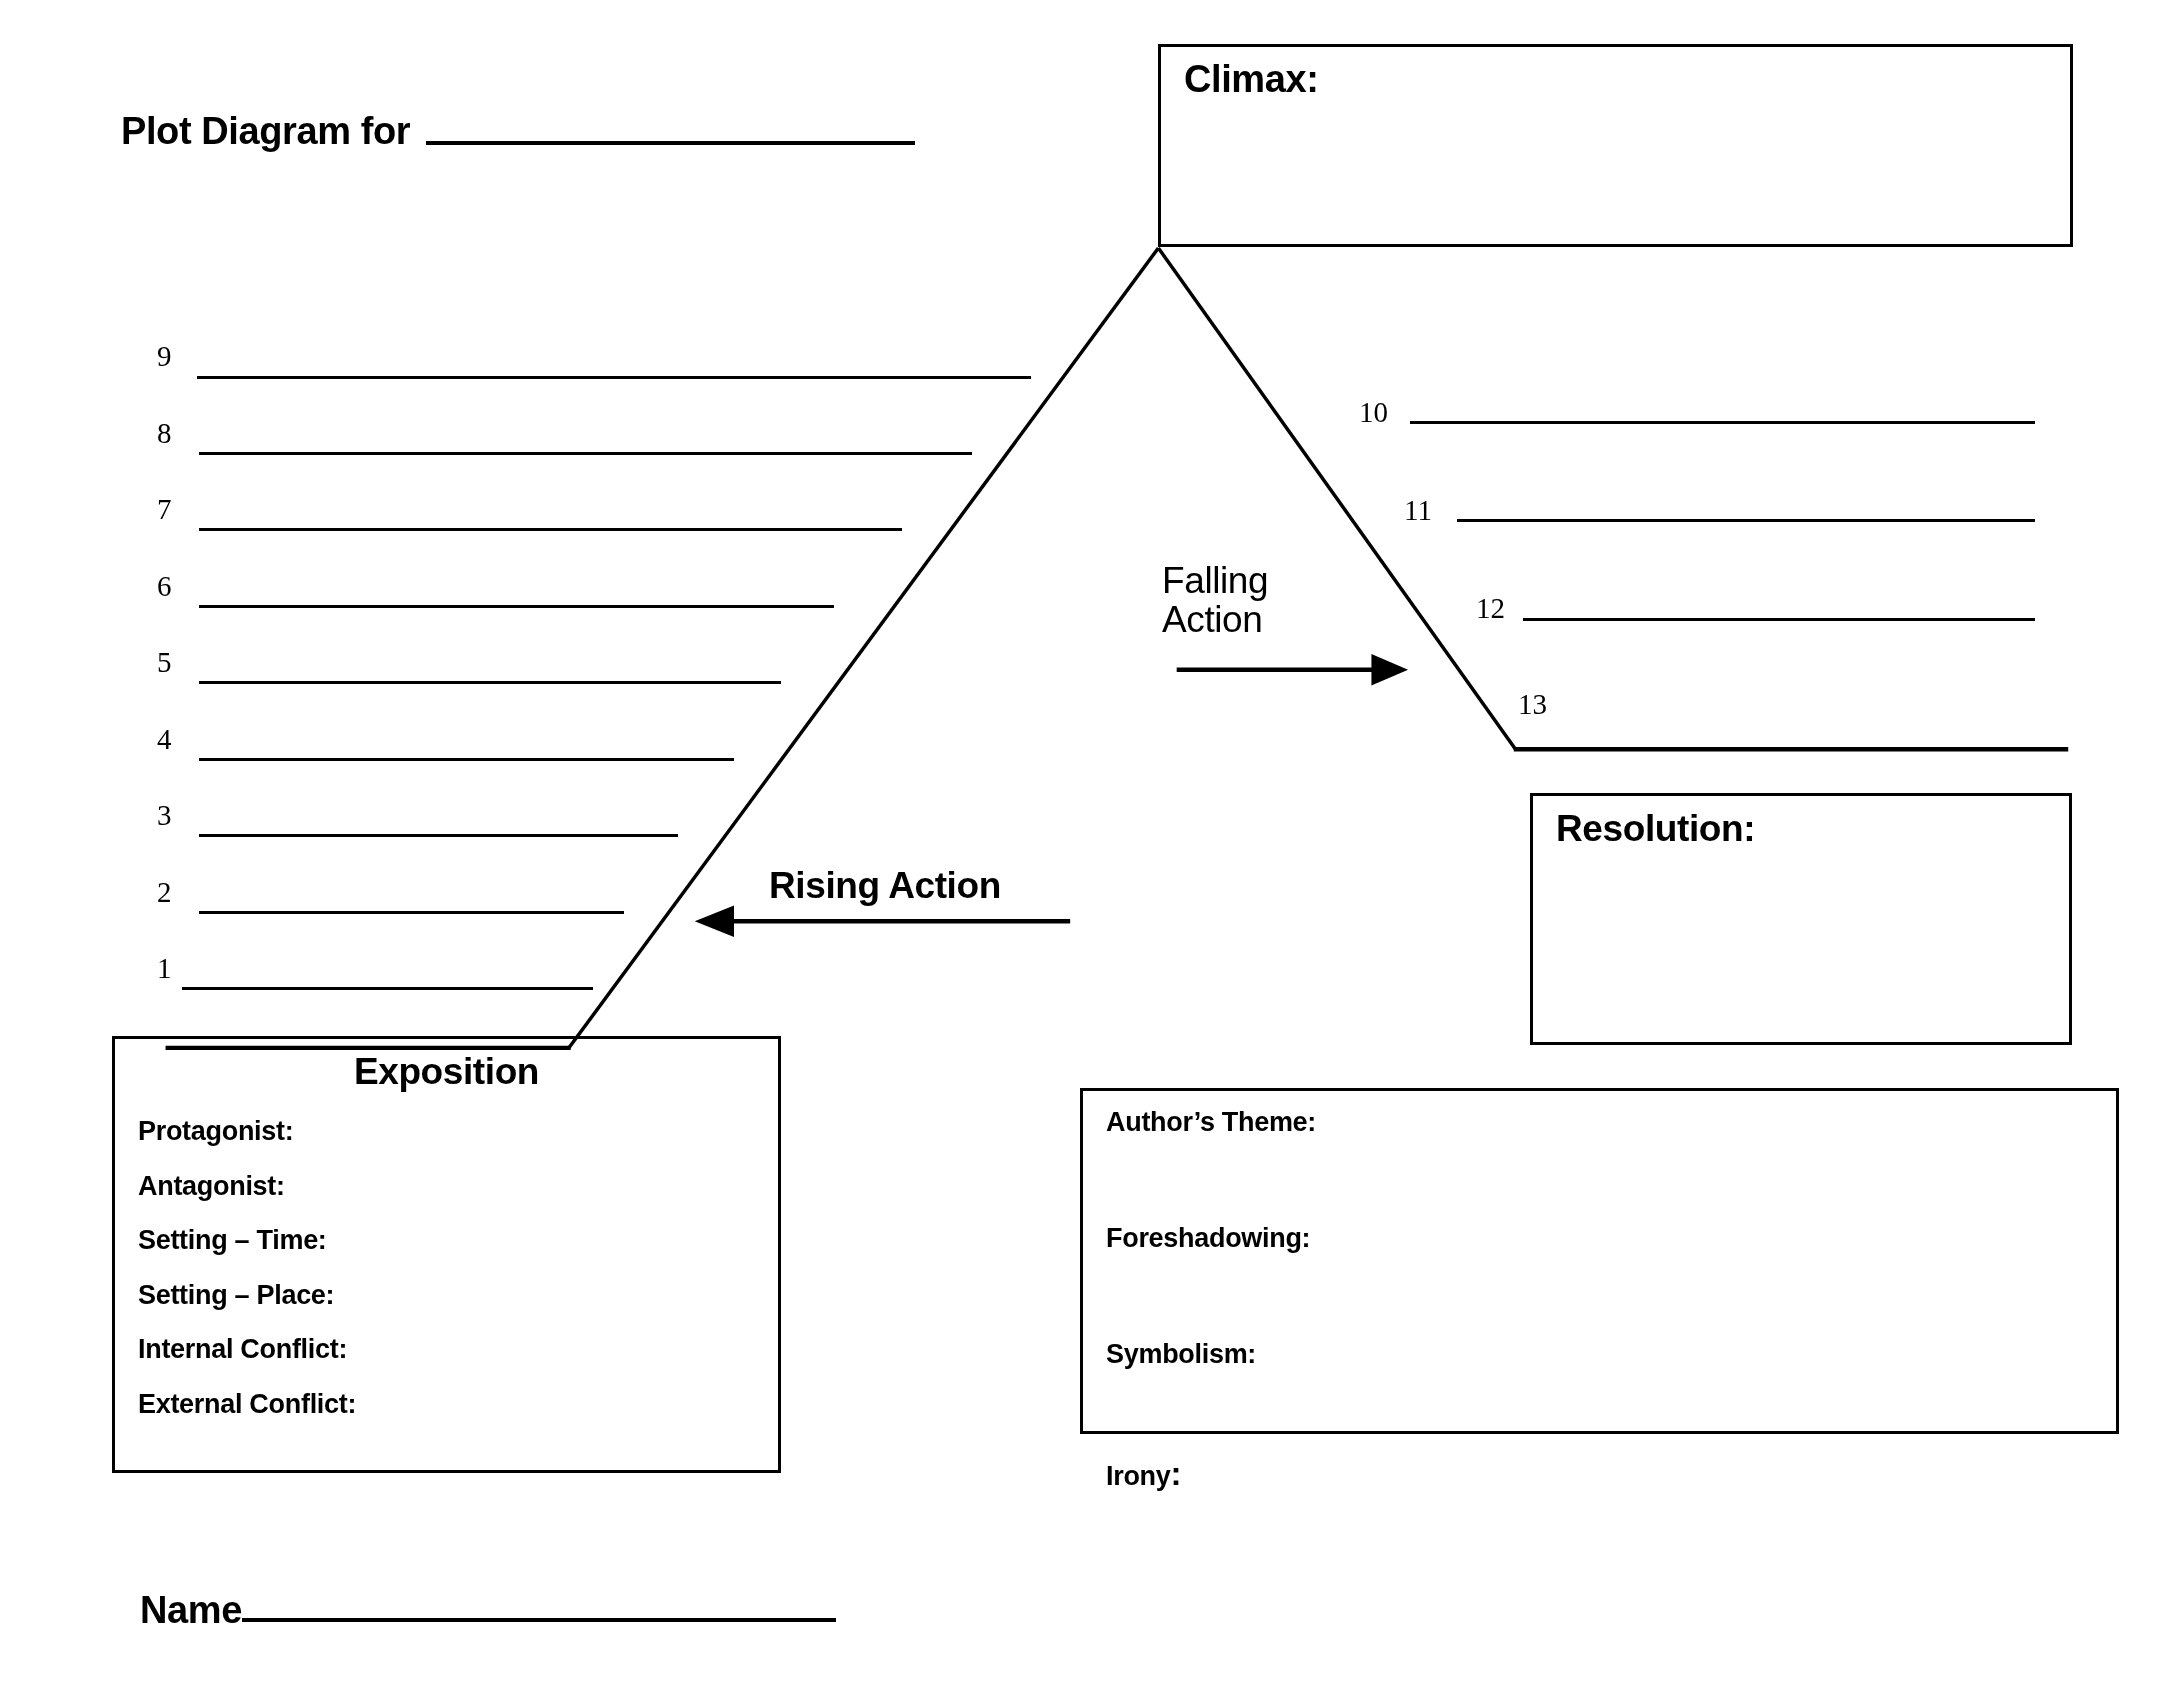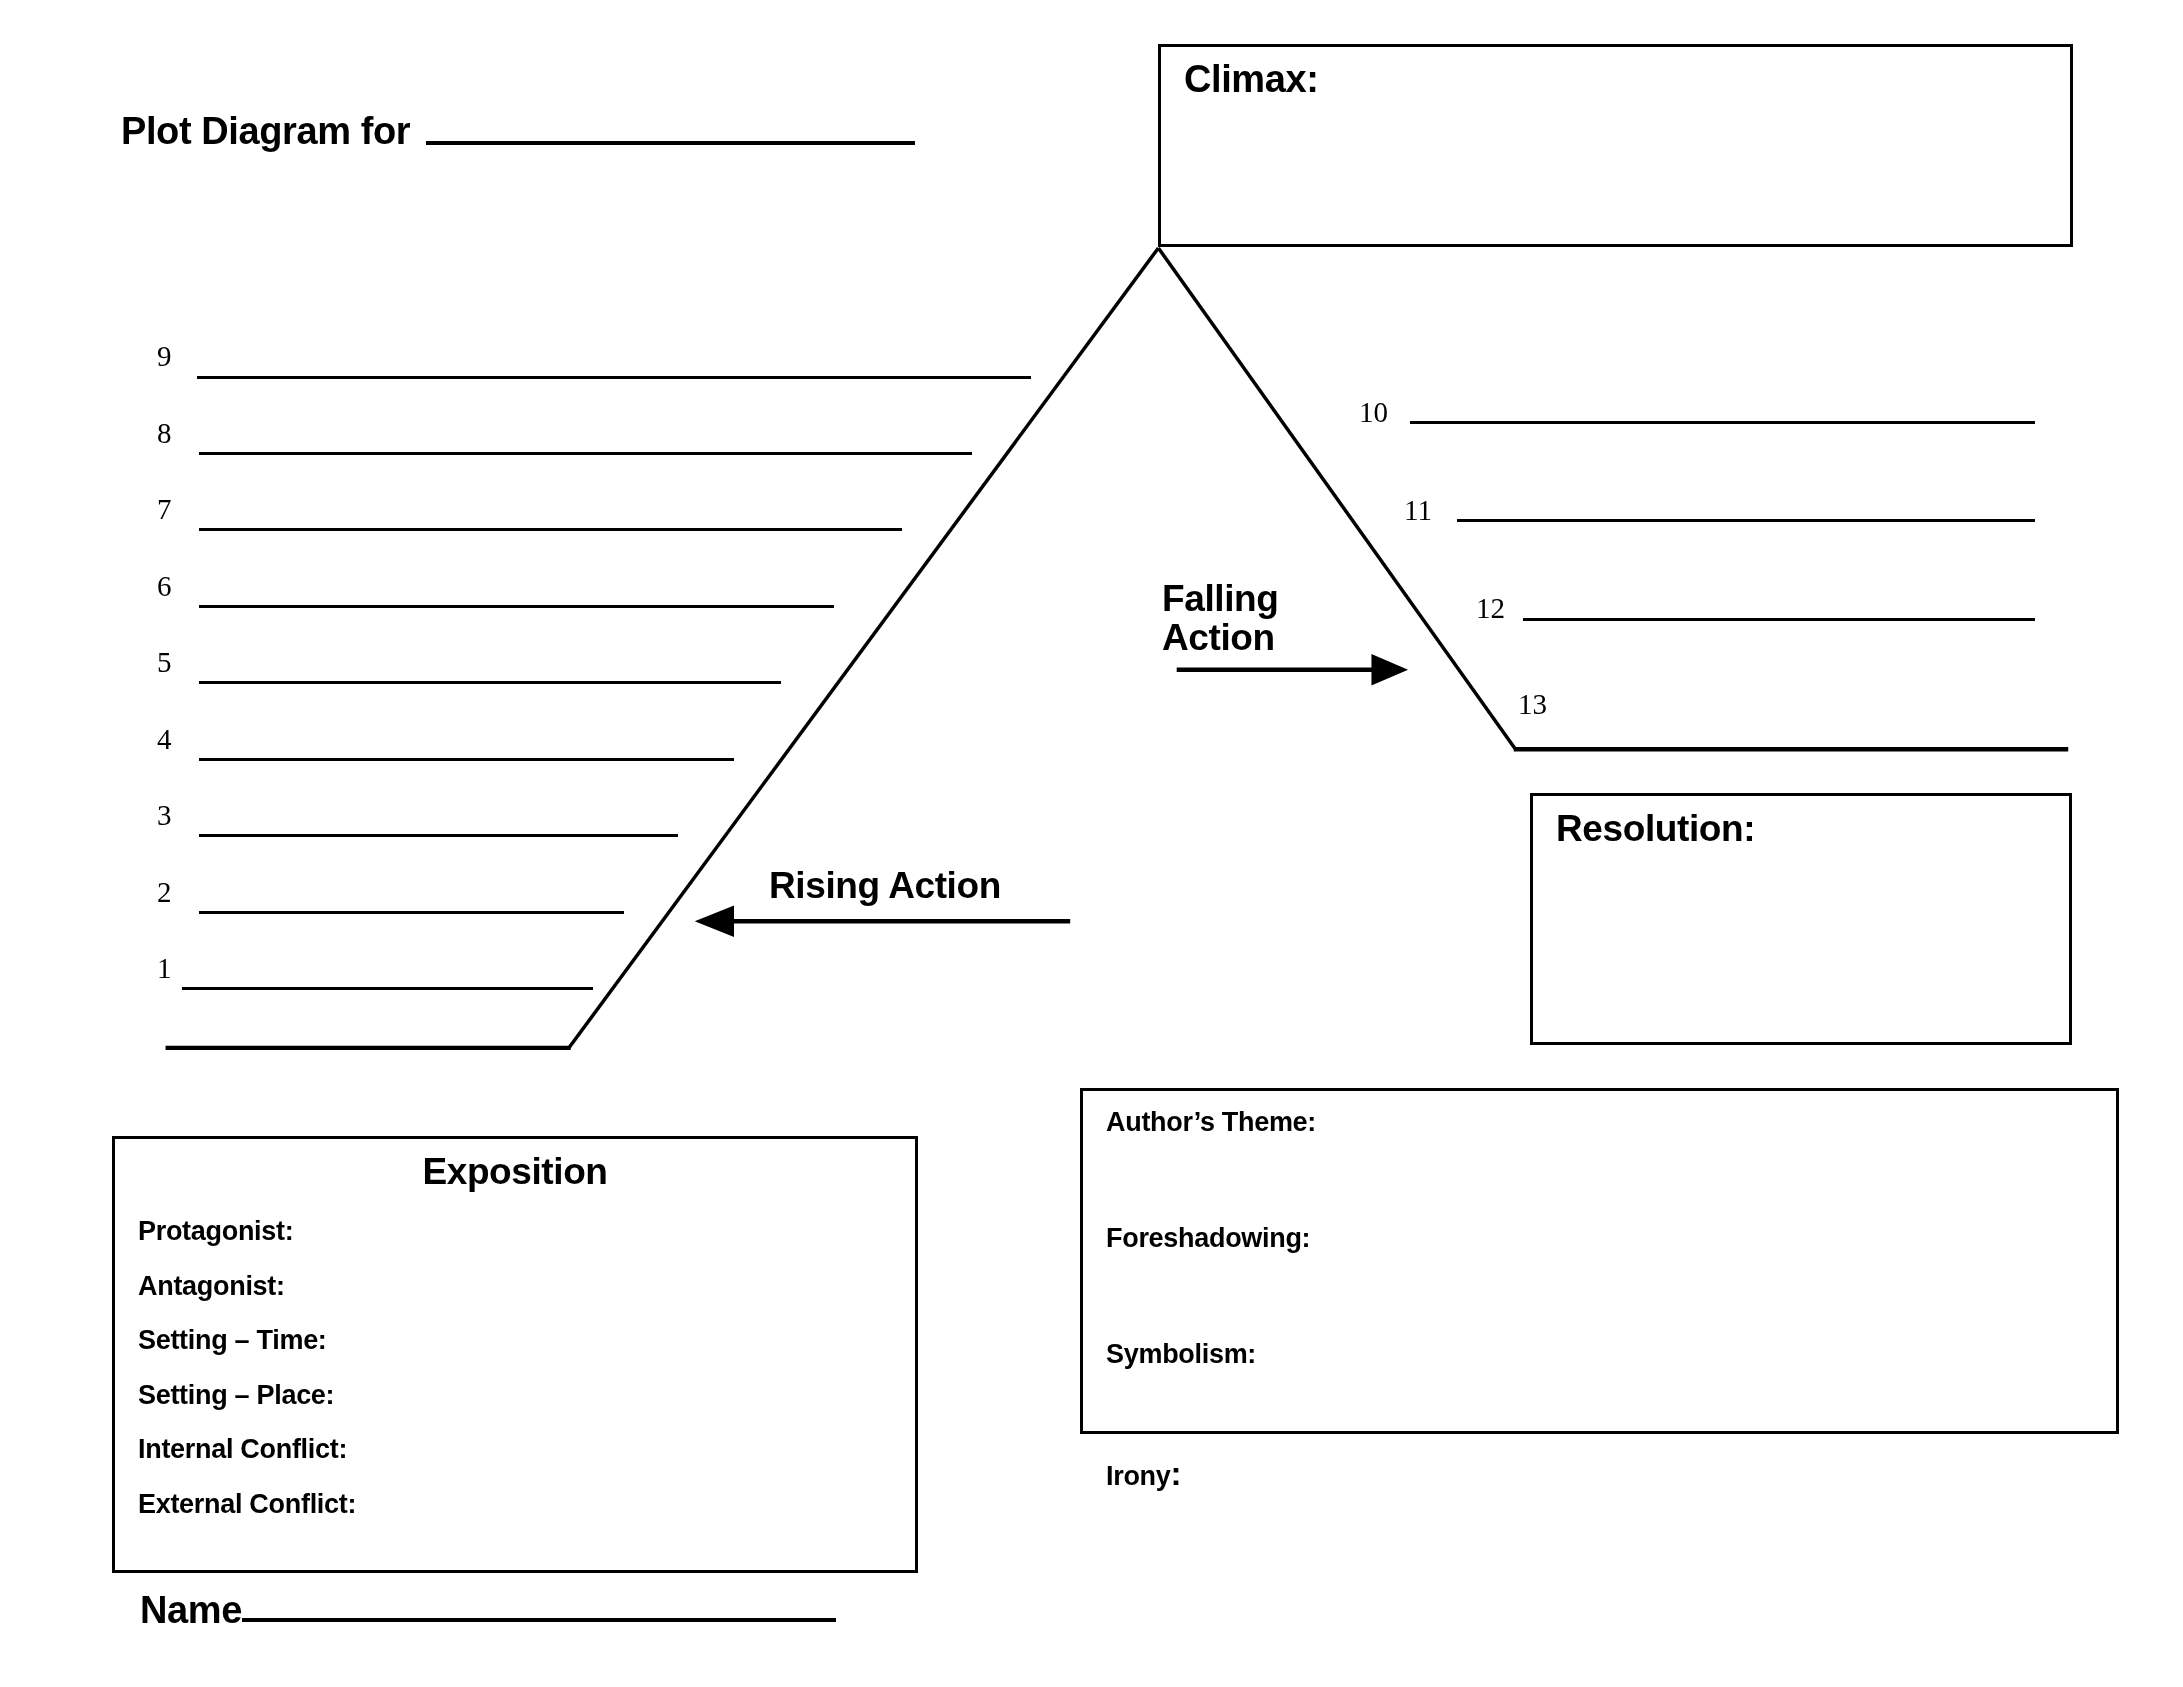--- a/index.html
+++ b/index.html
@@ -111,9 +111,9 @@
   }
   #falling-label {
     left: 1162px;
-    top: 580px;
+    top: 562px;
     font-size: 37px;
-    font-weight: bold;
+    font-weight: normal;
     letter-spacing: -0.4px;
     line-height: 1.05;
     white-space: nowrap;

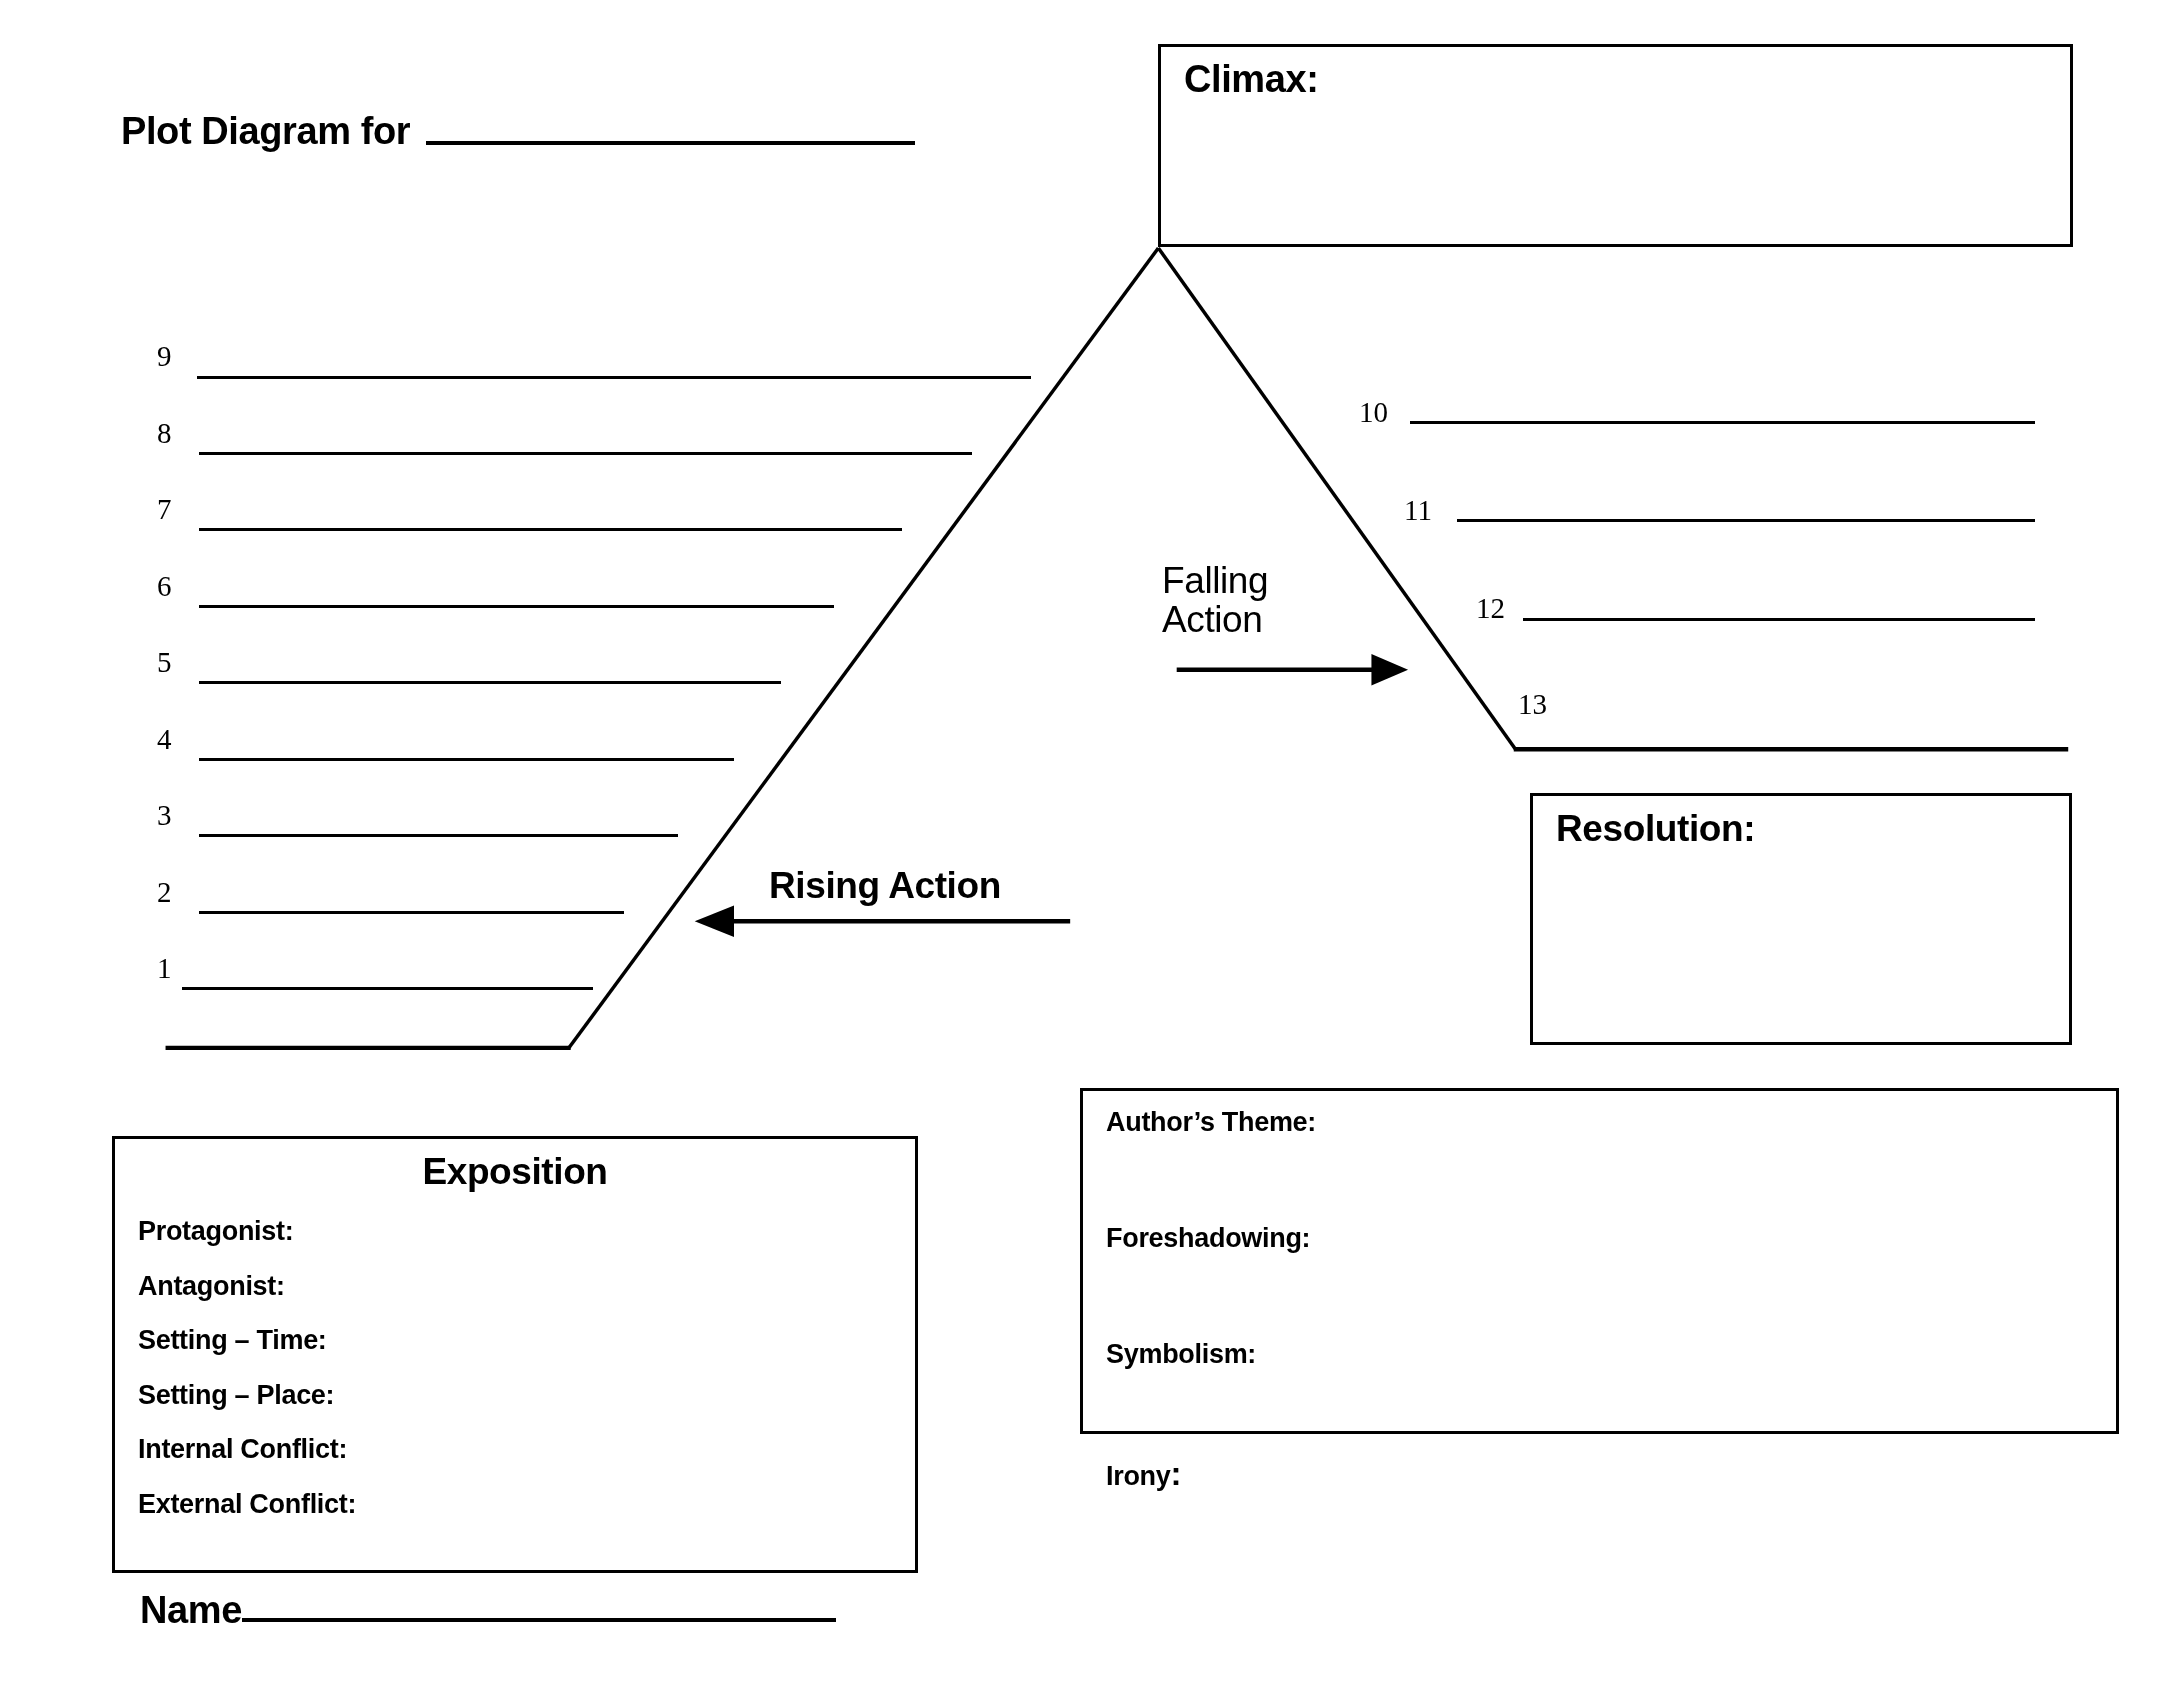--- a/index.html
+++ b/index.html
@@ -122,8 +122,8 @@
   
   #exposition-box {
     left: 112px;
-    top: 1136px;
-    width: 806px;
+    top: 1036px;
+    width: 669px;
     height: 437px;
     border: 3.5px solid #000;
     box-sizing: border-box;

